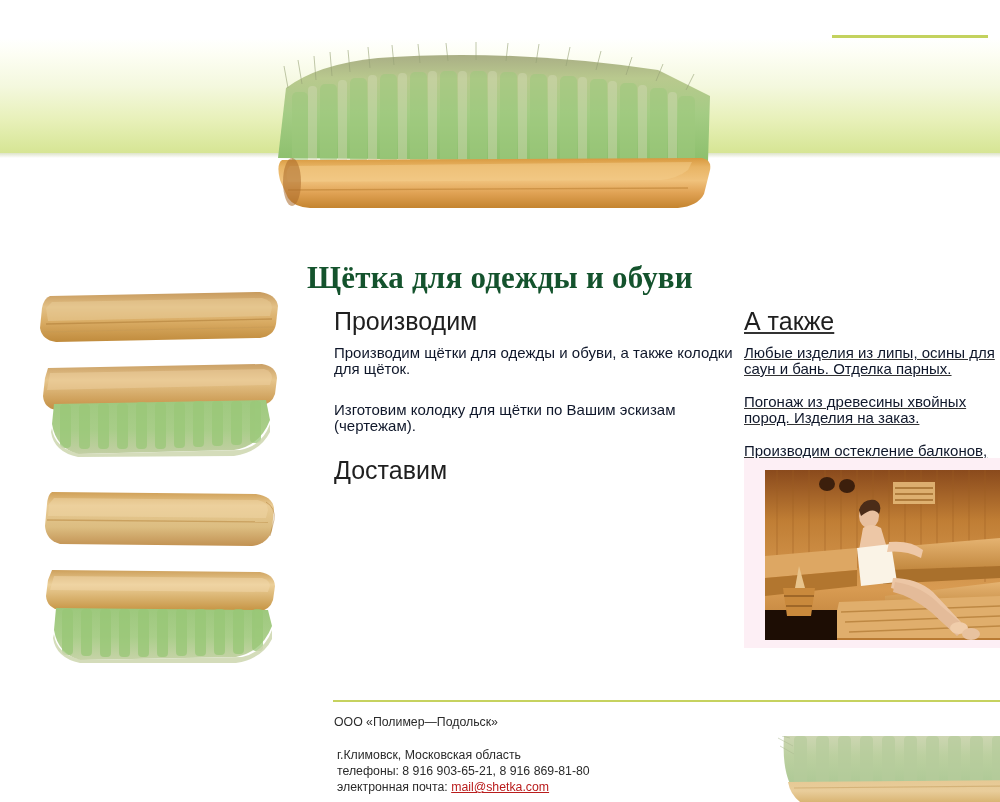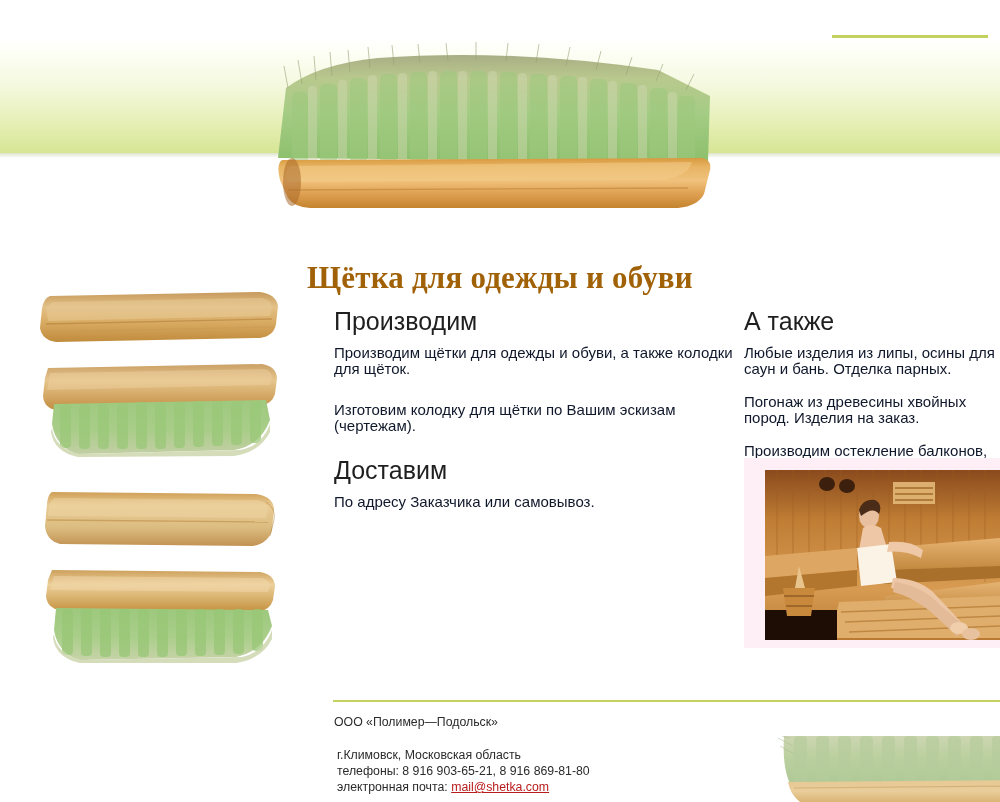--- a/index.html
+++ b/index.html
@@ -85,7 +85,7 @@
     font-family: "Liberation Serif", serif;
     font-size: 31px;
     line-height: 38px;
-    color: #a16207;
+    color: #14532d;
     letter-spacing: 0.2px;
   }
 

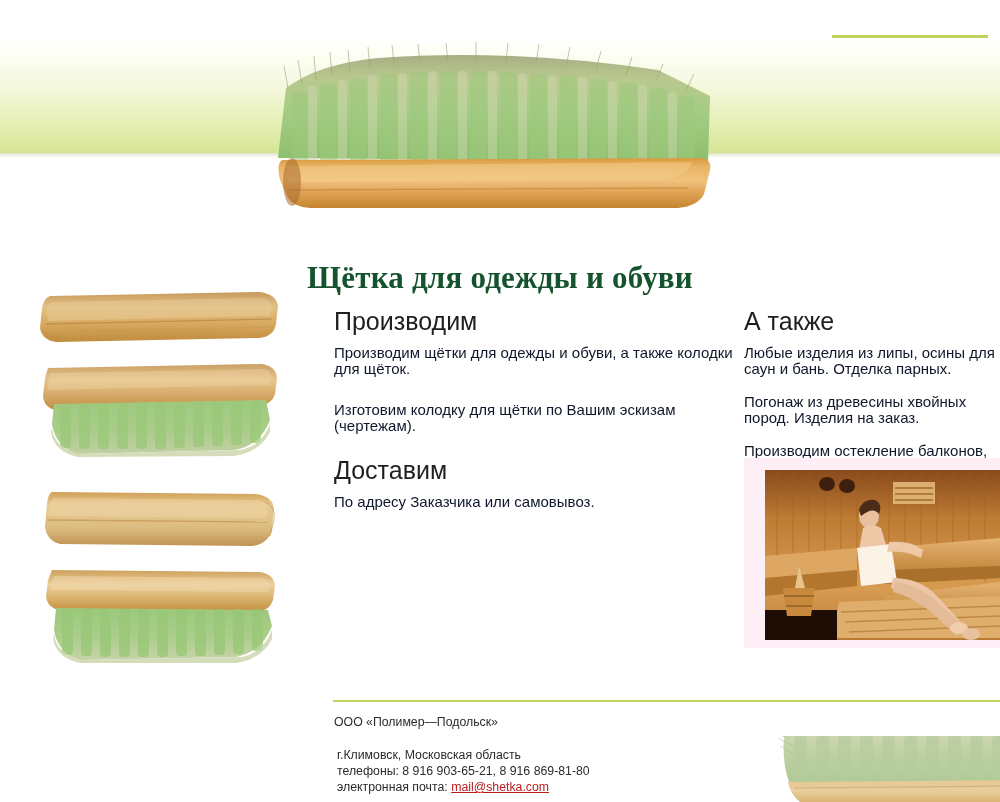--- a/index.html
+++ b/index.html
@@ -131,6 +131,7 @@
     left: 410px;
     top: 0;
     width: 256px;
+    text-decoration: underline;
   }
   #right-column .col-body { margin-bottom: 17px; }
 

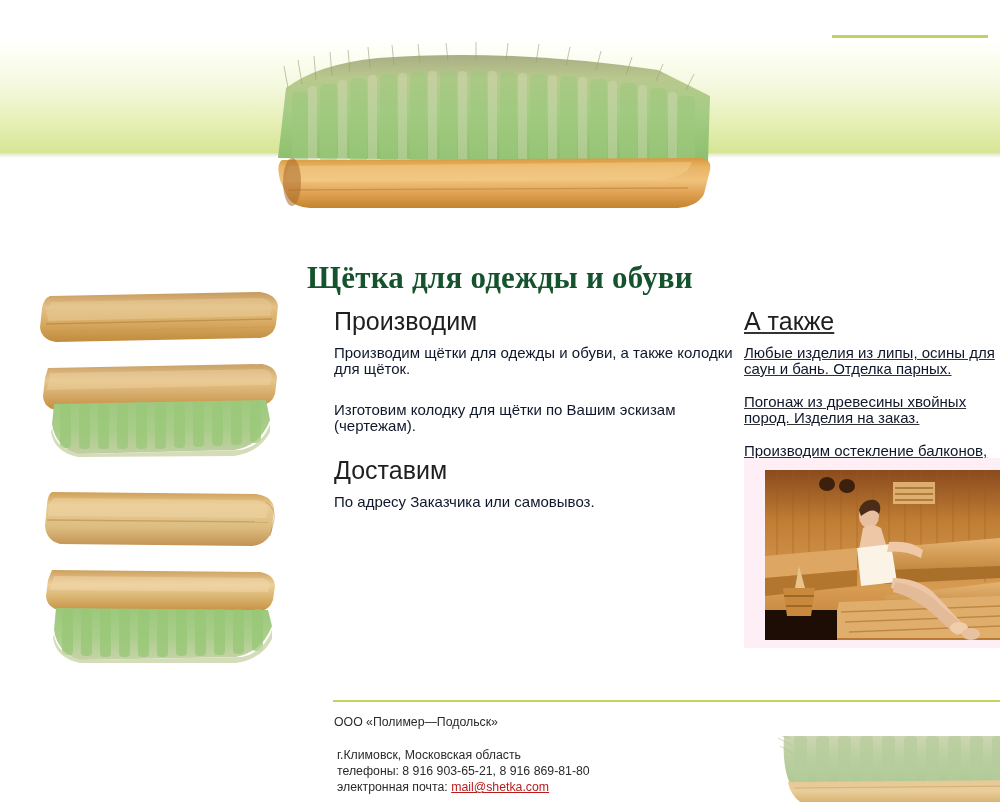--- a/index.html
+++ b/index.html
@@ -404,7 +404,6 @@
     <p class="col-body">Изготовим колодку для щётки по Вашим эскизам (чертежам).</p>
 
     <h2 class="col-heading">Доставим</h2>
-    <p class="col-body">По адресу Заказчика или самовывоз.</p>
   </div>
 
   <div id="right-column">

